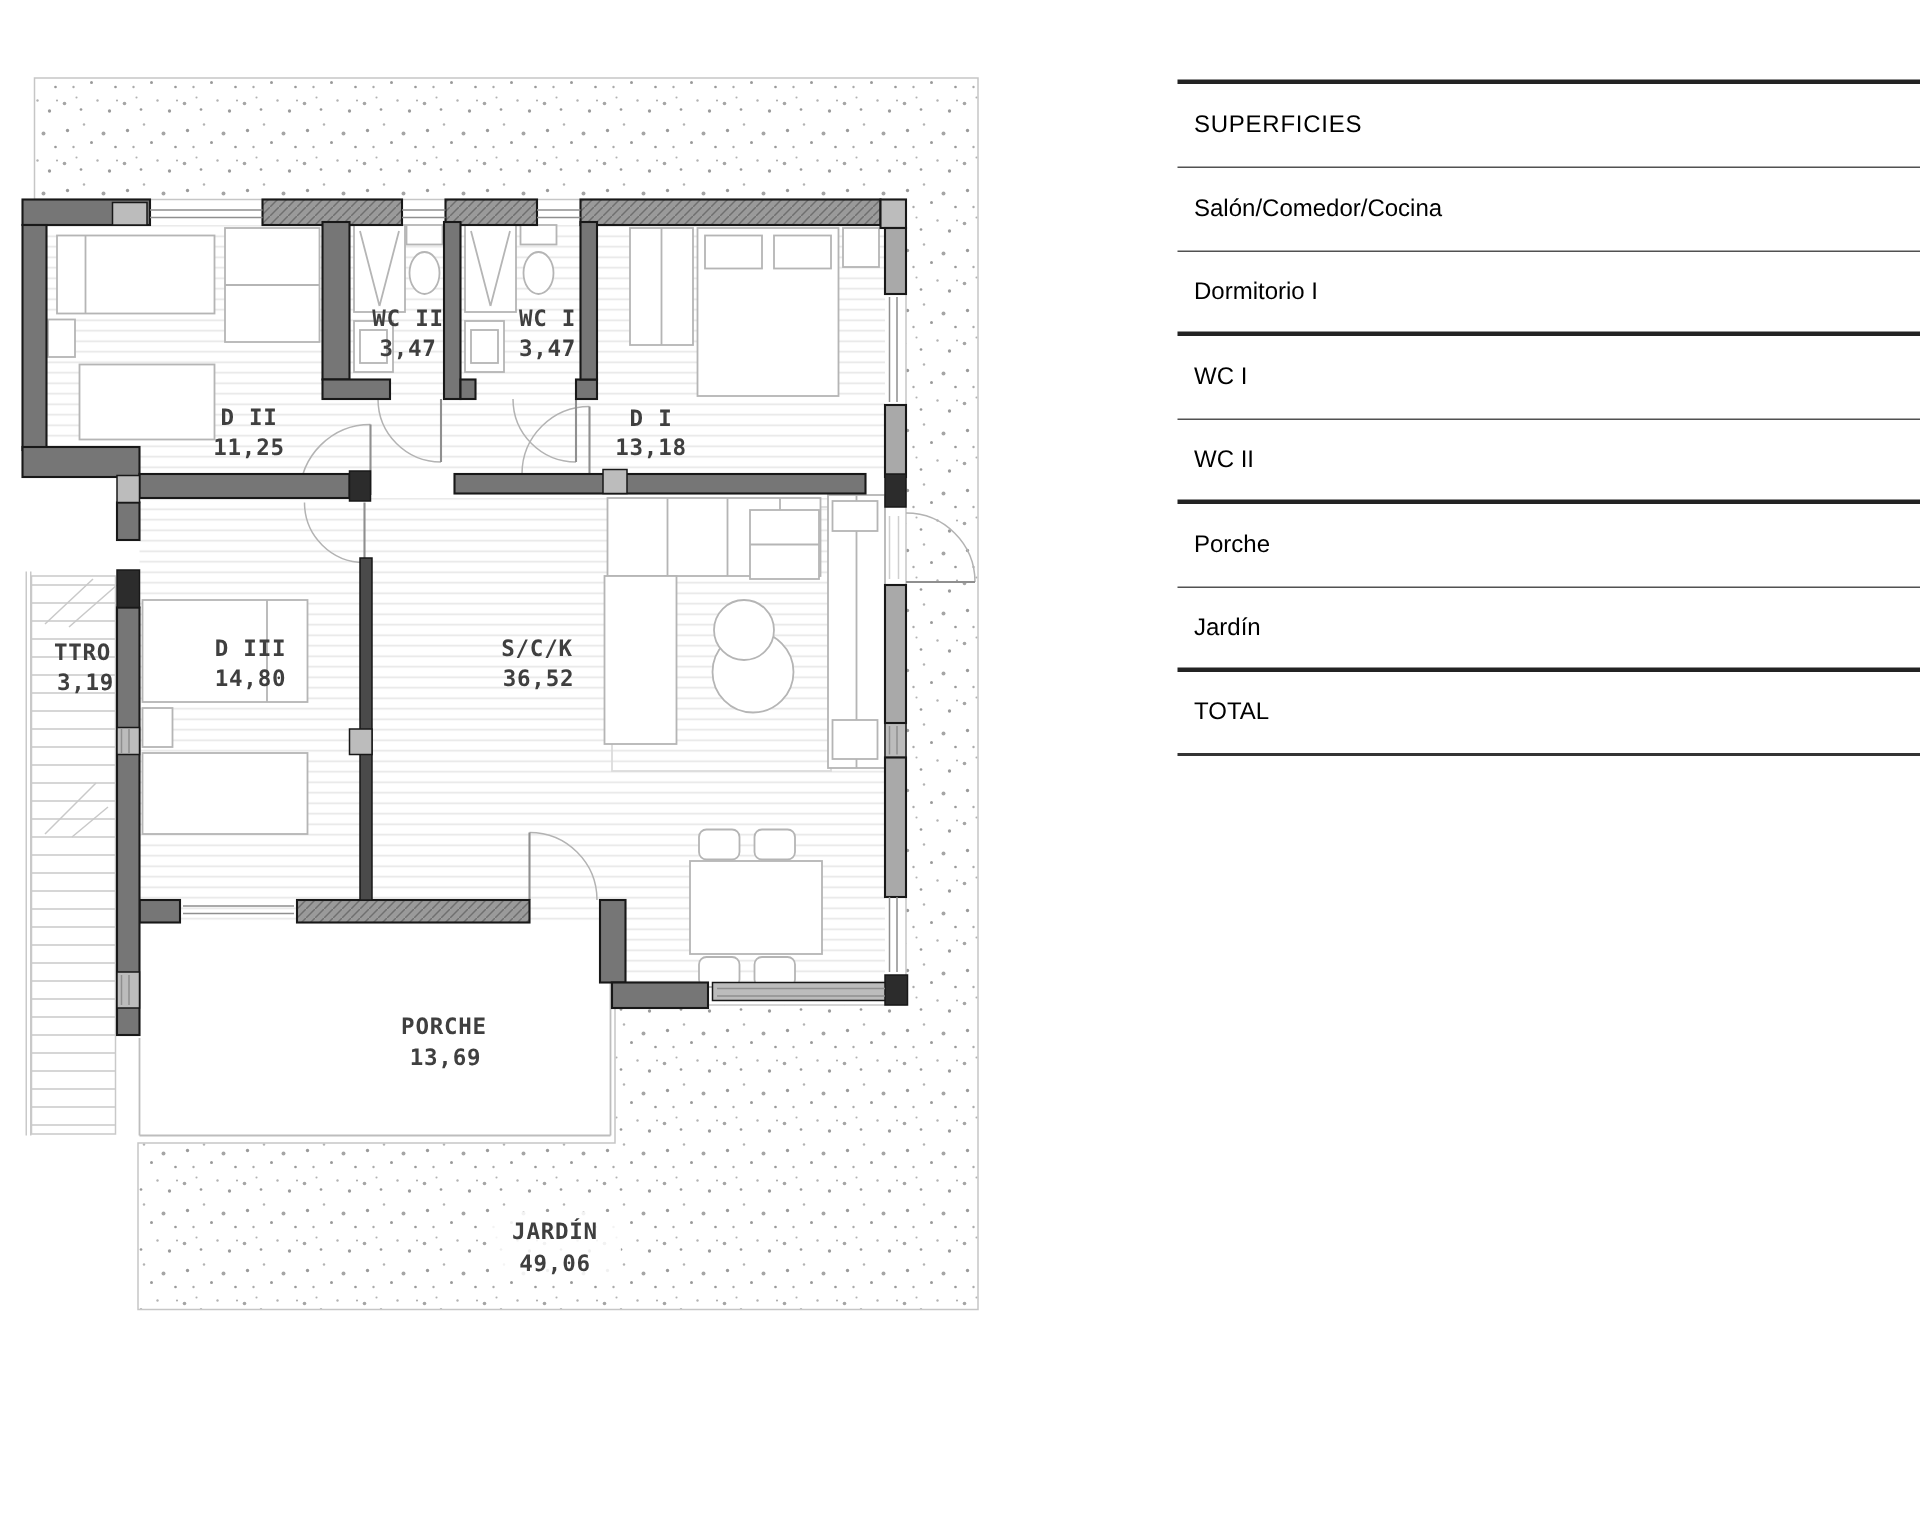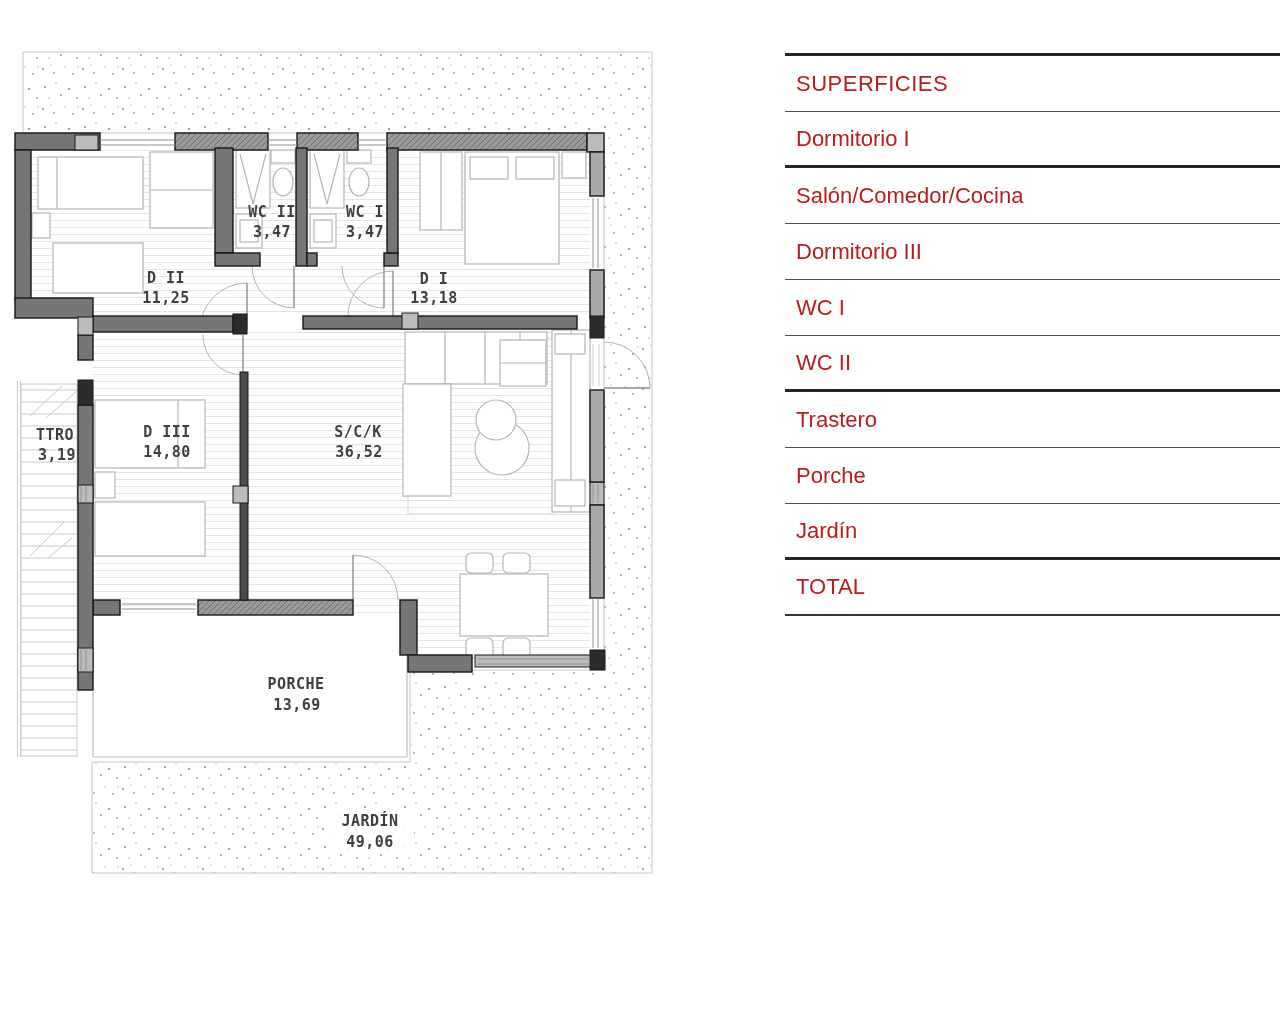--- a/index.html
+++ b/index.html
@@ -12,7 +12,7 @@
   #superficies{position:absolute;left:785px;top:53px;width:495px;border-top:3px solid #232323;}
   .srow{height:56px;box-sizing:border-box;display:flex;align-items:center;
         padding-left:11px;border-bottom:1px solid #515151;
-        font-size:22px;color:#b91c1c;white-space:nowrap;}
+        font-size:16px;color:#000000;white-space:nowrap;}
   .srow.thick{border-bottom:3px solid #232323;}
   .srow.header{letter-spacing:.5px;}
   .srow.total{font-weight:400;border-bottom:2px solid #343434;}

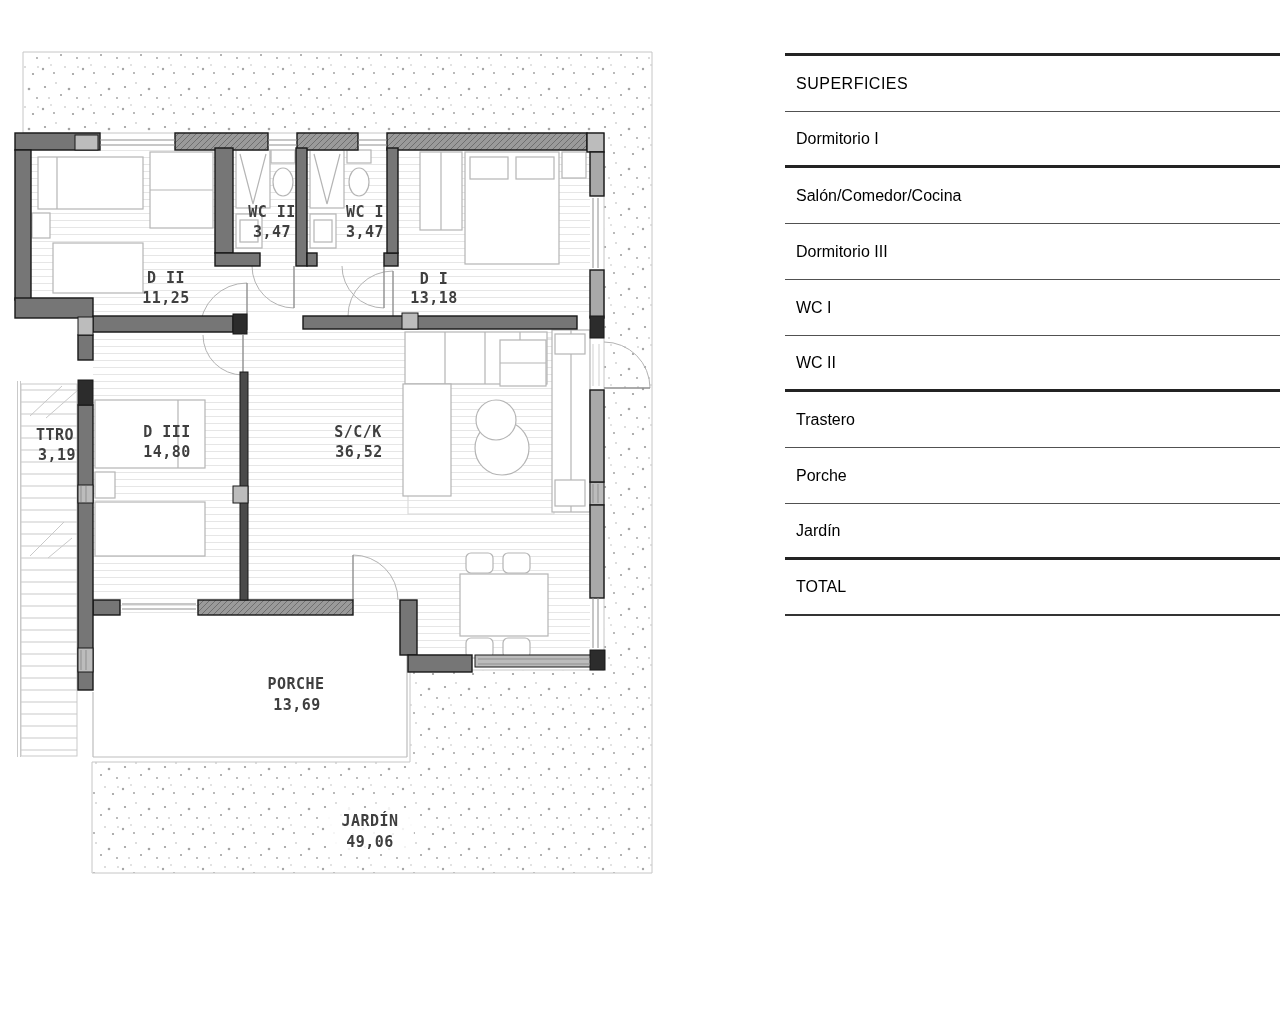--- a/index.html
+++ b/index.html
@@ -260,8 +260,8 @@
 
   <div id="superficies">
     <div class="srow header">SUPERFICIES</div>
+    <div class="srow">Salón/Comedor/Cocina</div>
     <div class="srow thick">Dormitorio I</div>
-    <div class="srow">Salón/Comedor/Cocina</div>
     <div class="srow">Dormitorio III</div>
     <div class="srow">WC I</div>
     <div class="srow thick">WC II</div>

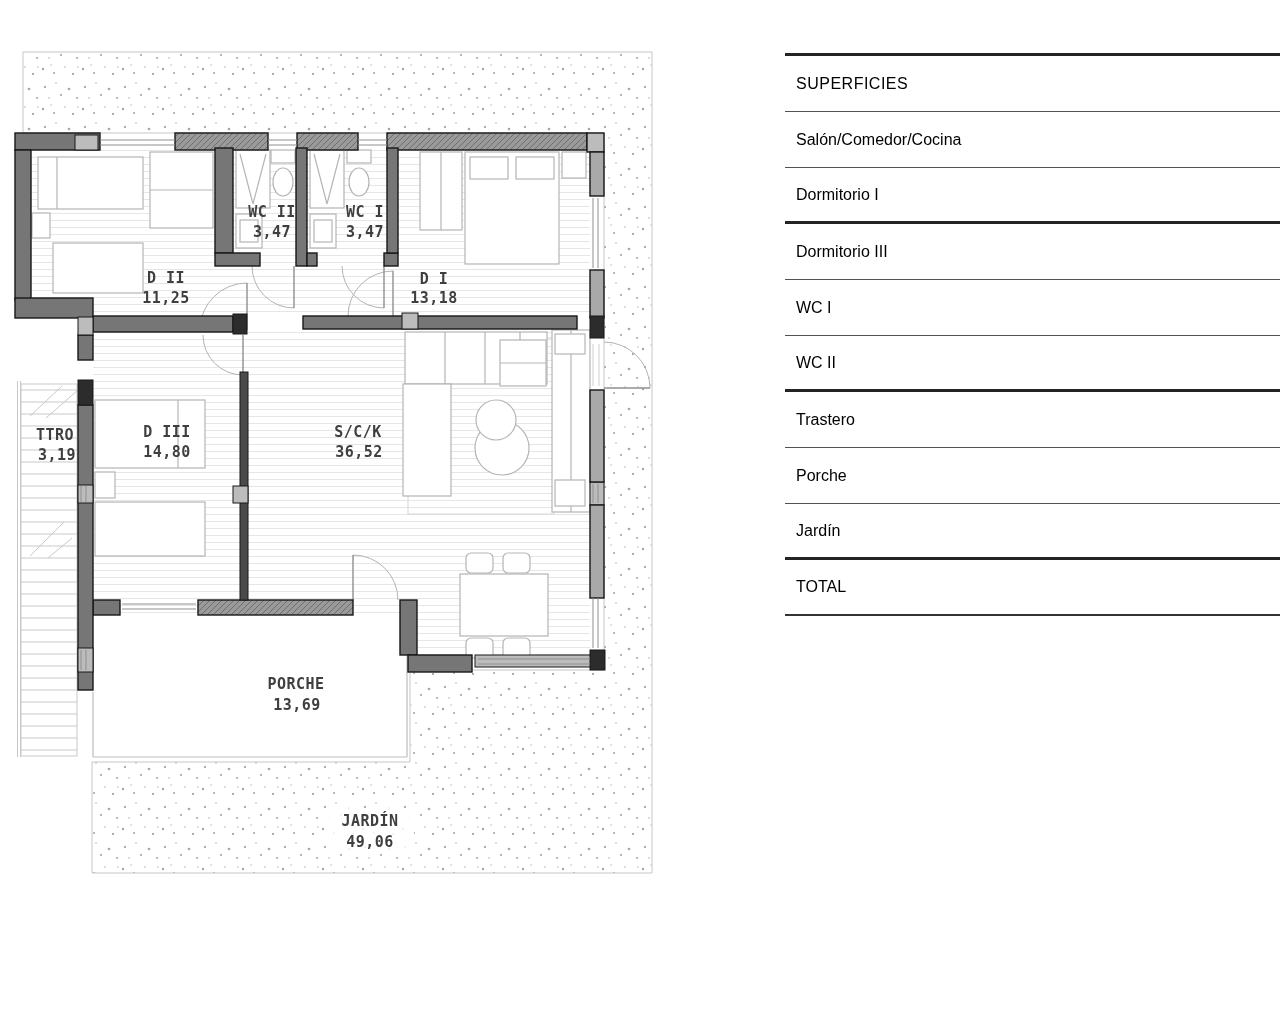--- a/index.html
+++ b/index.html
@@ -262,7 +262,6 @@
     <div class="srow header">SUPERFICIES</div>
     <div class="srow">Salón/Comedor/Cocina</div>
     <div class="srow thick">Dormitorio I</div>
-    <div class="srow">Dormitorio III</div>
     <div class="srow">WC I</div>
     <div class="srow thick">WC II</div>
     <div class="srow">Trastero</div>

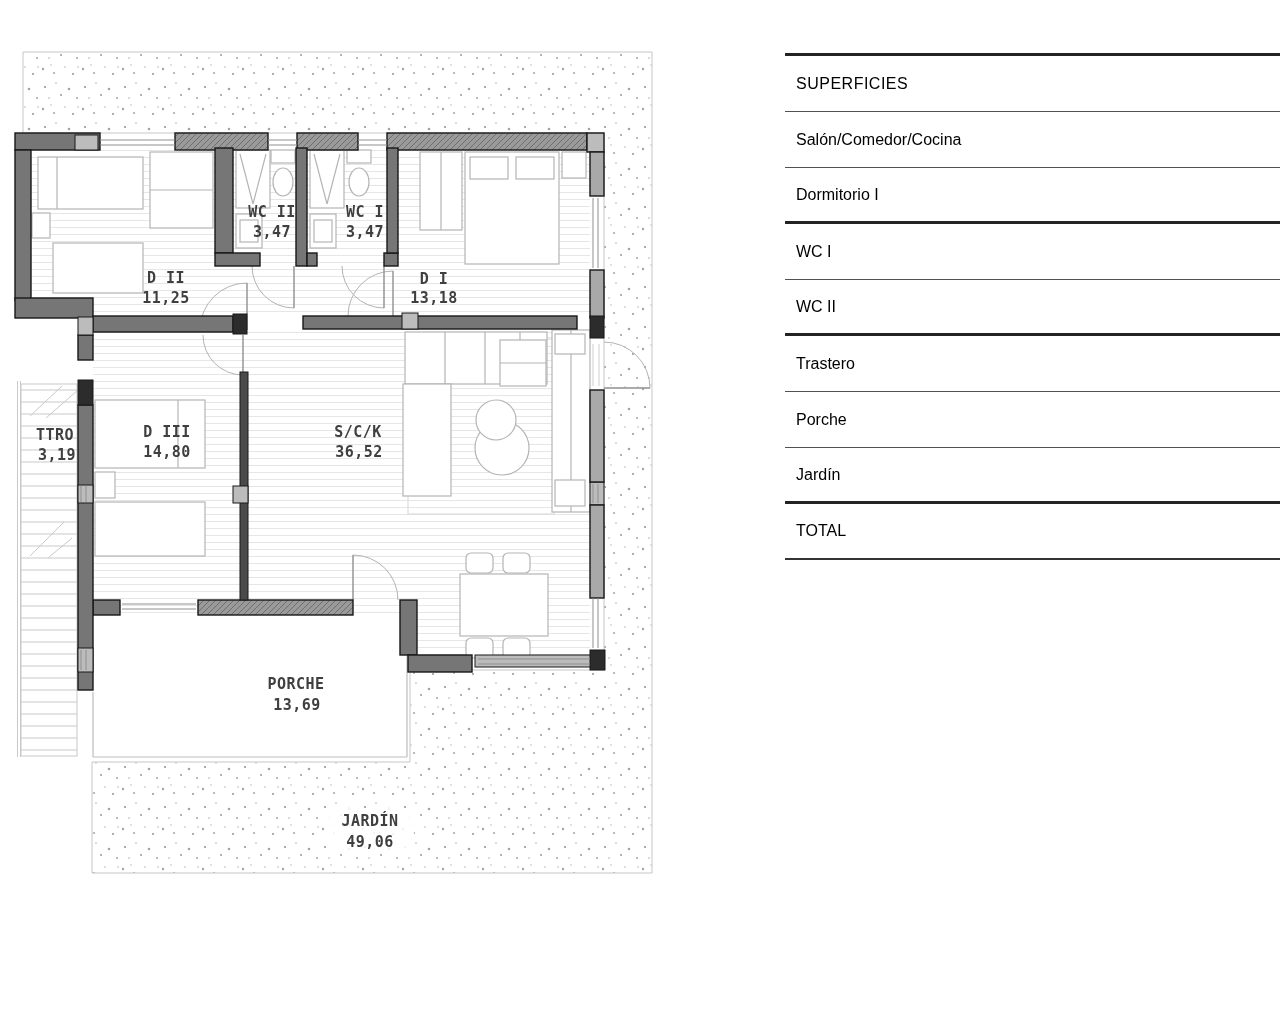--- a/index.html
+++ b/index.html
@@ -264,7 +264,6 @@
     <div class="srow thick">Dormitorio I</div>
     <div class="srow">WC I</div>
     <div class="srow thick">WC II</div>
-    <div class="srow">Trastero</div>
     <div class="srow">Porche</div>
     <div class="srow thick">Jardín</div>
     <div class="srow total">TOTAL</div>

